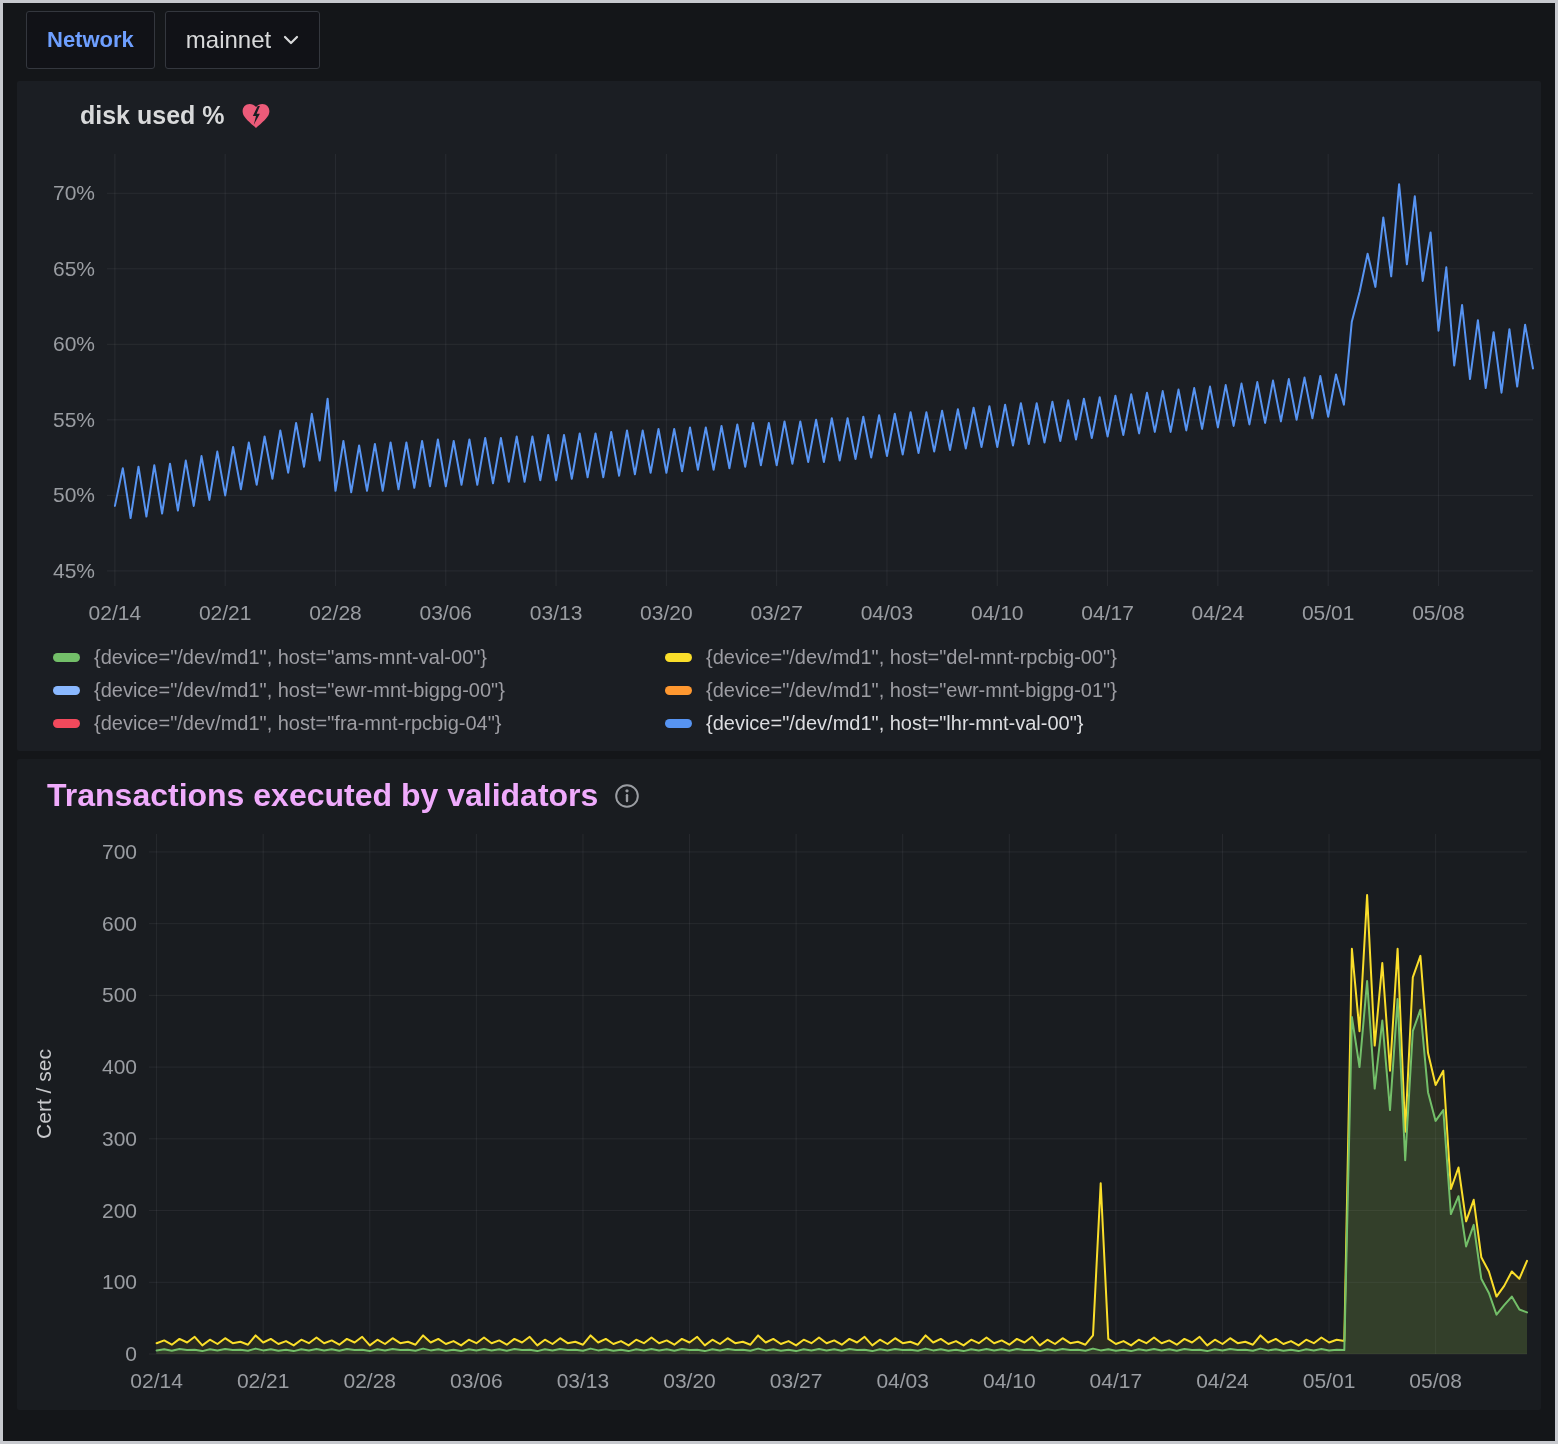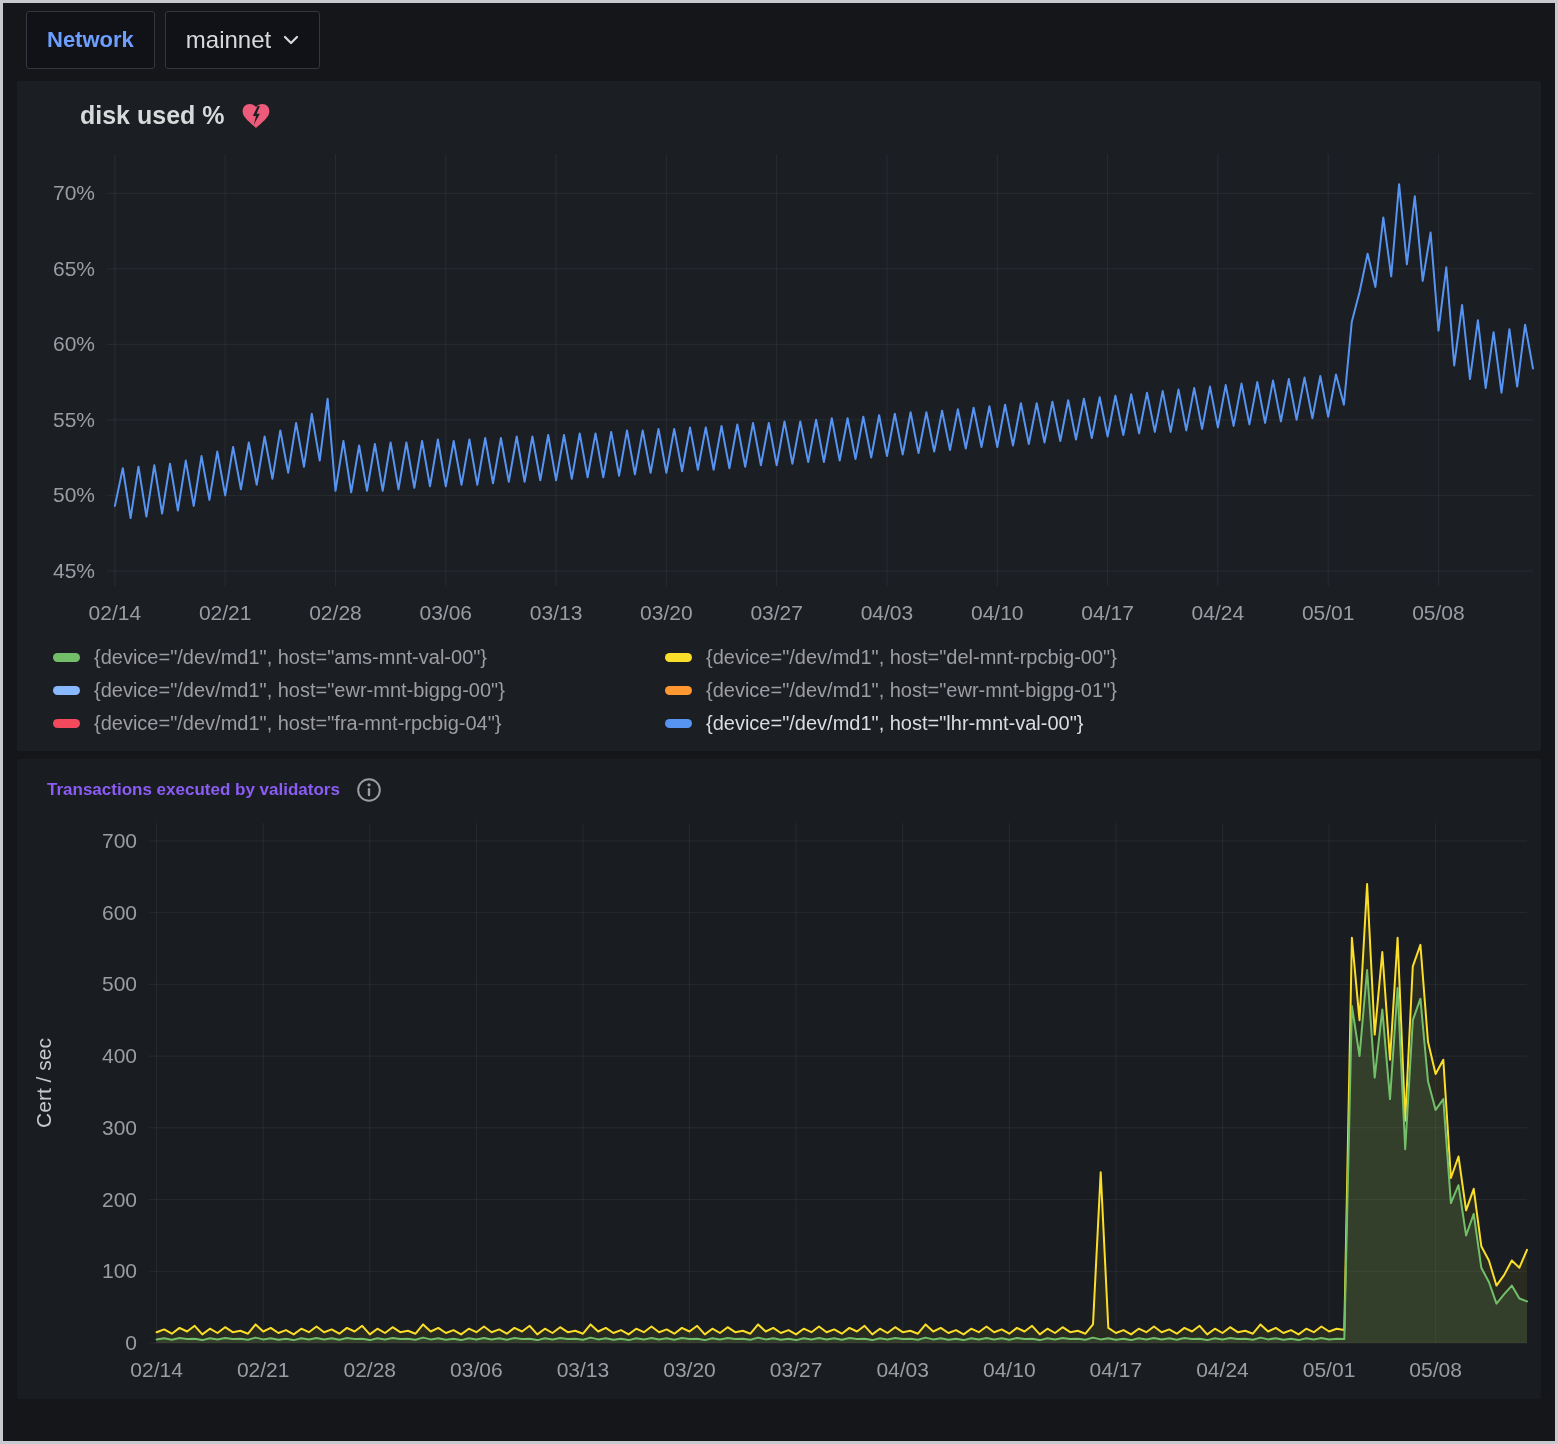--- a/index.html
+++ b/index.html
@@ -21,7 +21,7 @@
   .panel2{background:#191c20;margin-top:8px;padding-top:10px;}
   .title-row{display:flex;align-items:center;gap:16px;padding:20px 0 4px 30px;}
   .panel-title1{font-size:25px;font-weight:600;color:#d8d9da;}
-  .panel-title2{font-size:17px;font-weight:600;color:#8b5cf6;}
+  .panel-title2{font-size:32px;font-weight:600;color:#f0abfc;}
   .legend{
     display:grid;grid-template-columns:612px auto;
     row-gap:10px;padding:8px 0 12px 36px;font-size:20px;color:#9d9da3;

